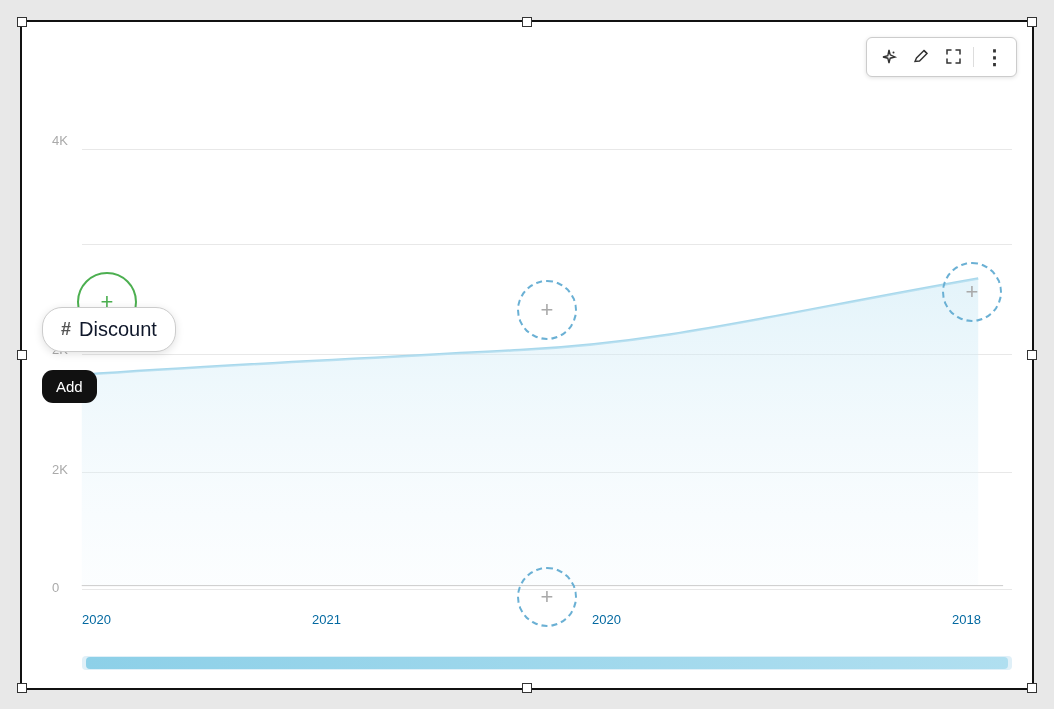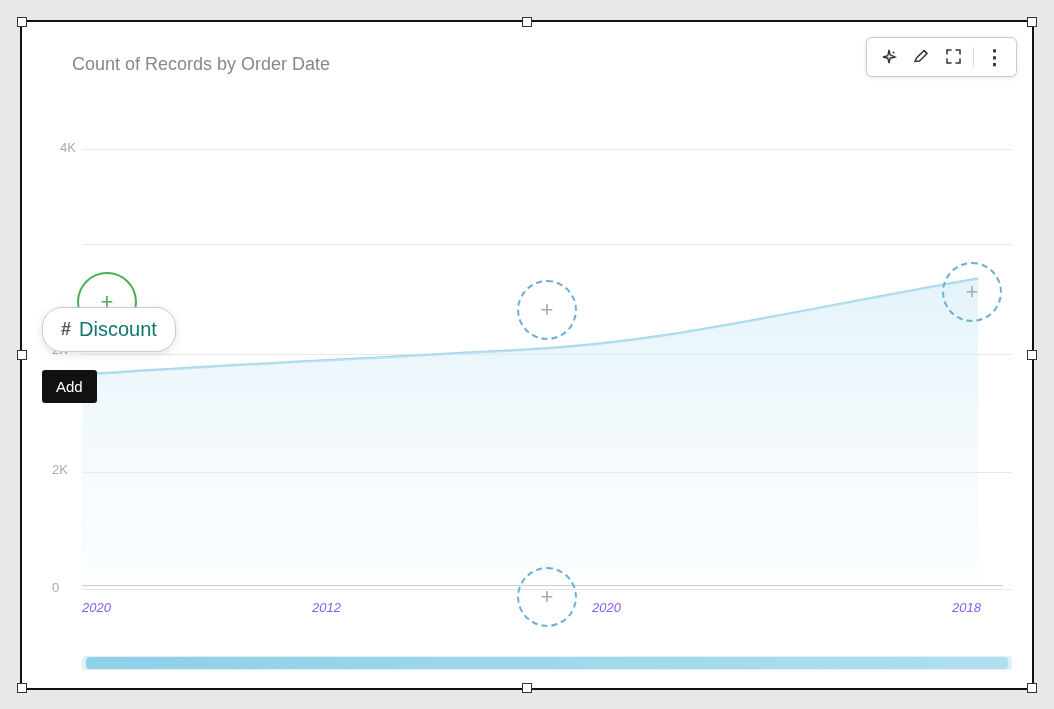--- a/index.html
+++ b/index.html
@@ -265,7 +265,6 @@
     <div class="toolbar-btn" style="font-size:20px; color:#333; letter-spacing:-1px; font-weight:700">⋮</div>
   </div>
 
-  <div class="chart-title">Count of Records by Order Date</div>
 
   <div class="y-label y-4k">4K</div>
   <div class="y-label y-2k">2K</div>

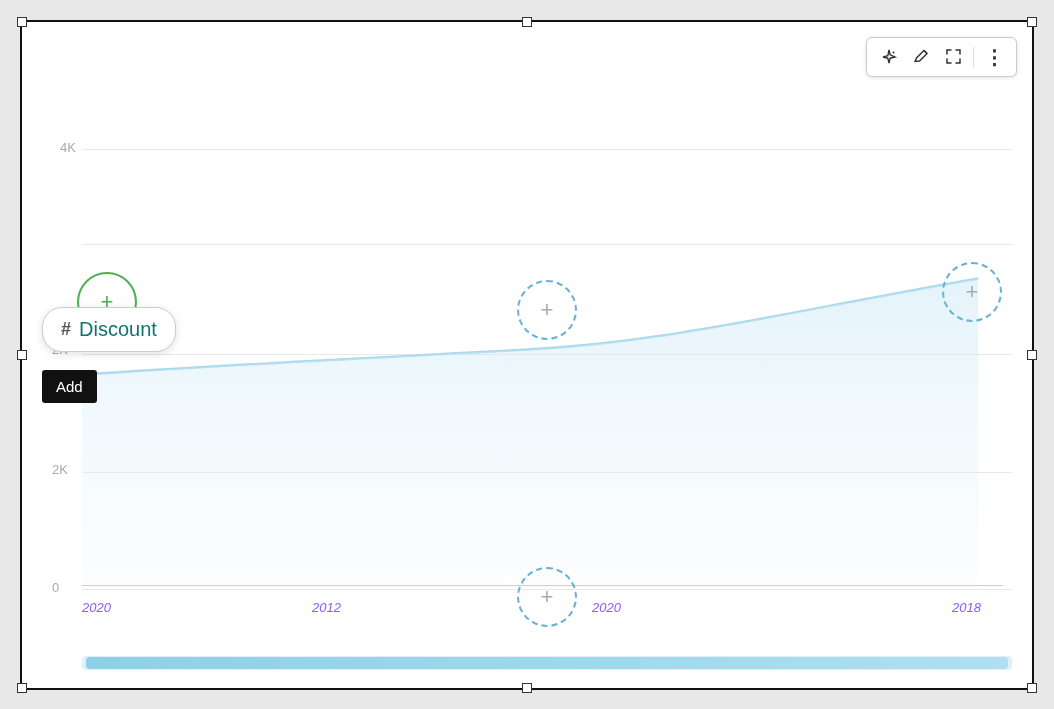--- a/index.html
+++ b/index.html
@@ -89,7 +89,7 @@
       color: #aaa;
       font-size: 13px;
     }
-    .y-4k { top: 118px; margin-left: 8px; }
+    .y-4k { top: 111px; }
     .y-2k { top: 320px; }
     .y-1k { top: 440px; }
     .y-0  { top: 558px; }

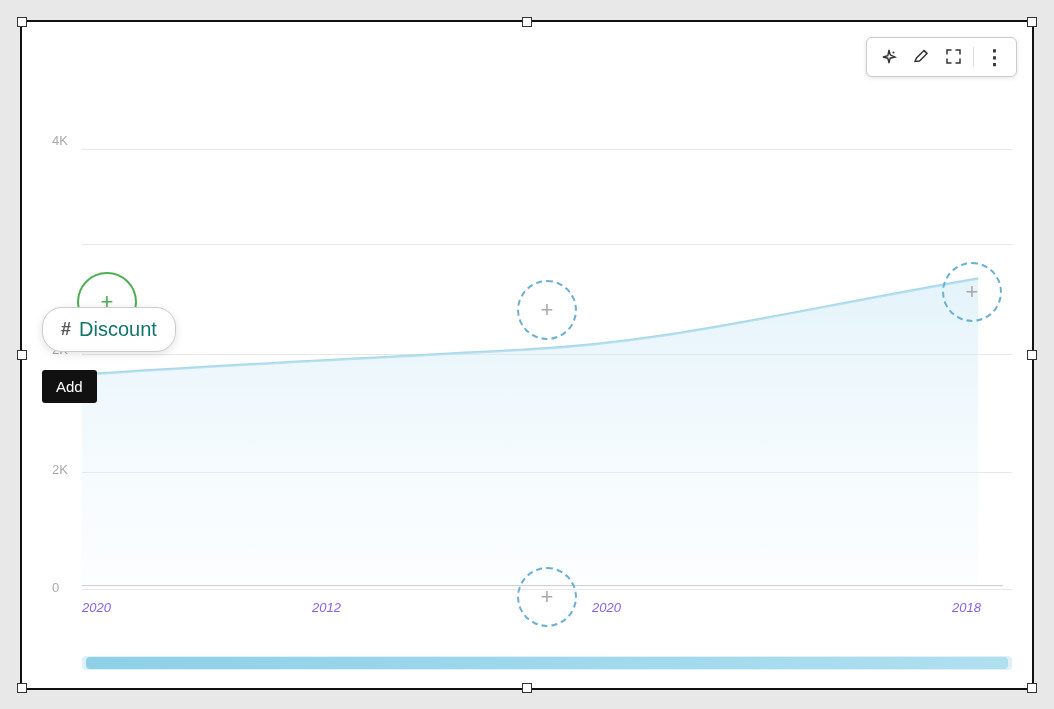--- a/index.html
+++ b/index.html
@@ -184,7 +184,7 @@
       font-weight: 600;
     }
     .tooltip-text {
-      color: #0f766e;
+      color: #0f172a;
       font-size: 20px;
       font-weight: 500;
     }

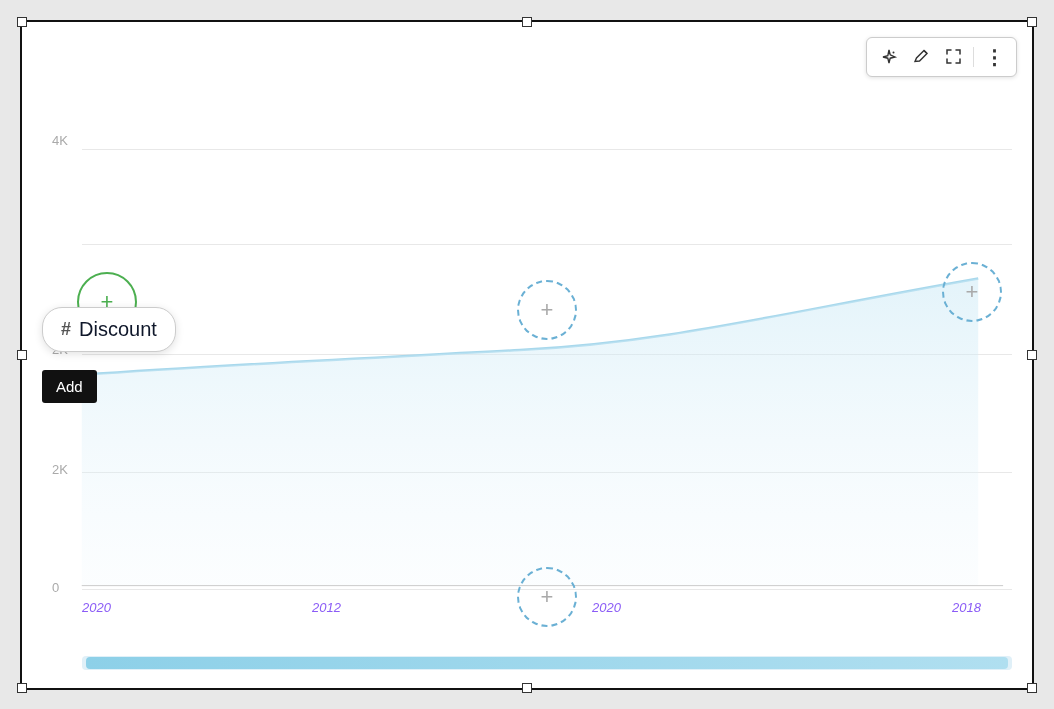--- a/index.html
+++ b/index.html
@@ -197,7 +197,7 @@
       background: #111;
       color: white;
       border: none;
-      border-radius: 3px;
+      border-radius: 11px;
       padding: 8px 14px;
       font-size: 15px;
       font-weight: 500;

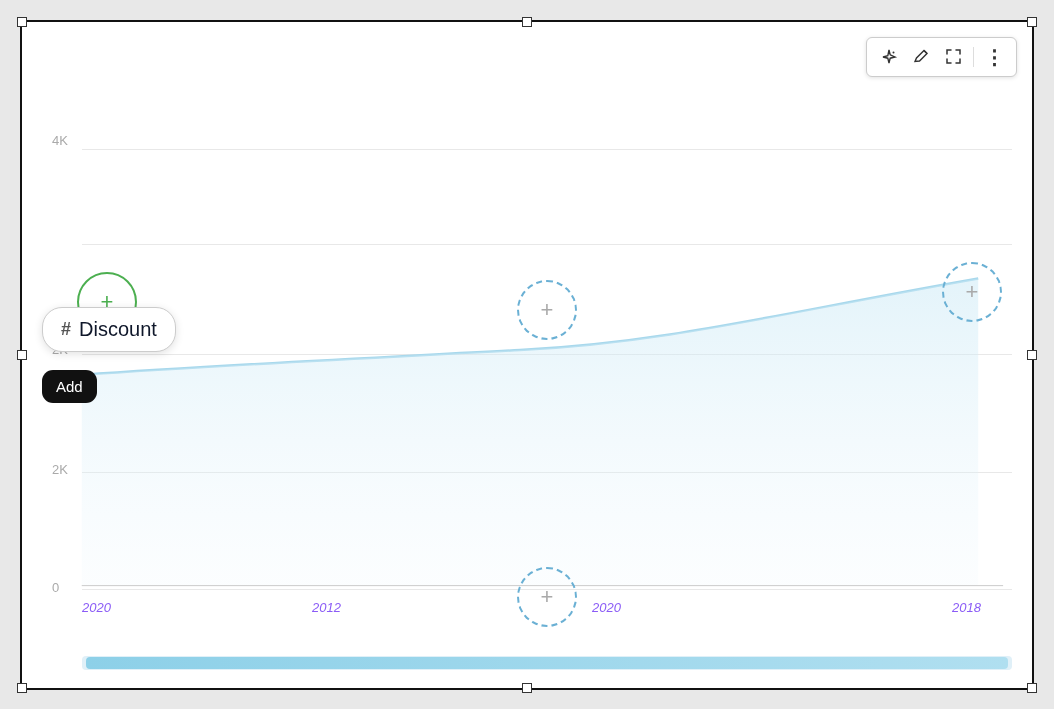--- a/index.html
+++ b/index.html
@@ -111,10 +111,9 @@
     
     .x-label {
       position: absolute;
-      bottom: 73px;
-      color: #8b5cf6;
+      bottom: 61px;
+      color: #0369a1;
       font-size: 13px;
-      font-style: italic;
     }
     .x-2020 { left: 60px; }
     .x-2021 { left: 290px; }

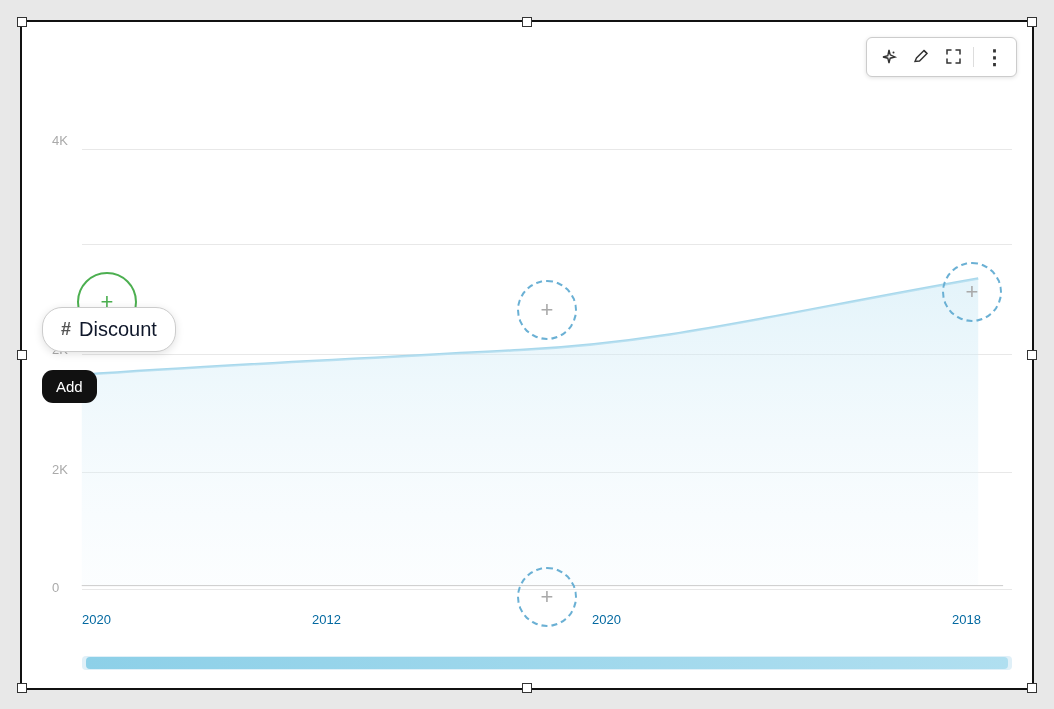--- a/index.html
+++ b/index.html
@@ -293,7 +293,7 @@
   </svg>
 
   <div class="x-label x-2020">2020</div>
-  <div class="x-label x-2021">2012</div>
+  <div class="x-label x-2021">2021</div>
   <div class="x-label x-2022">2020</div>
   <div class="x-label x-2023">2018</div>
 

